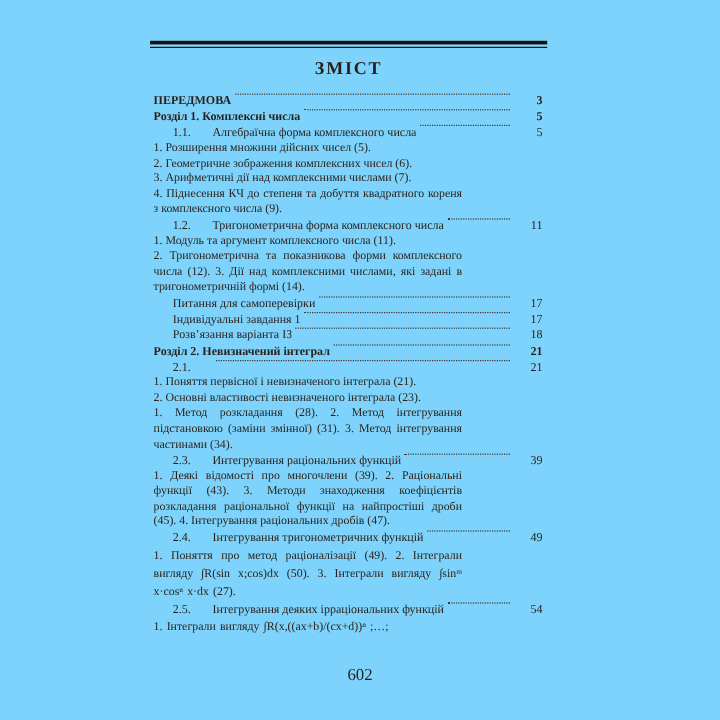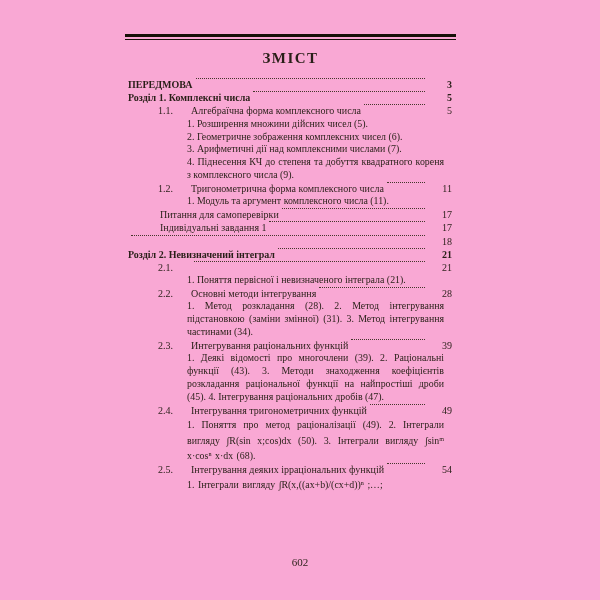--- a/index.html
+++ b/index.html
@@ -4,7 +4,7 @@
 <style>
   html,body{margin:0;padding:0;background:#ffffff;}
   .sheet{
-    position:relative;width:600px;height:600px;background:#f9a8d4;overflow:hidden;
+    position:relative;width:600px;height:600px;background:#7dd3fc;overflow:hidden;
     font-family:"Liberation Serif", serif;color:#291f18;
   }
   .top-rule{

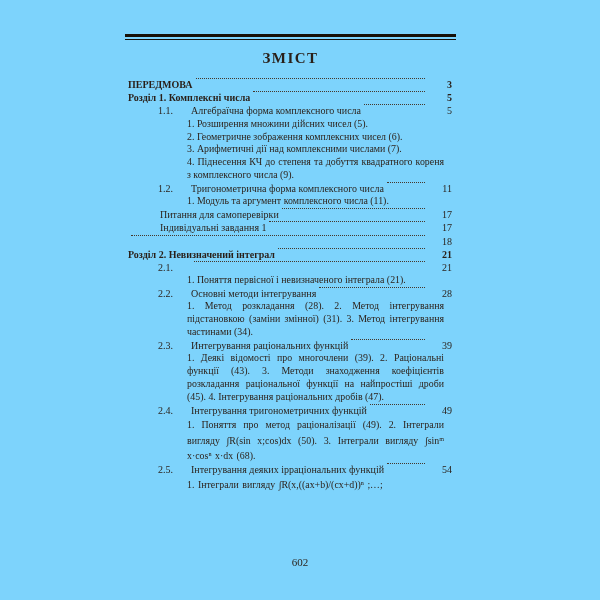--- a/index.html
+++ b/index.html
@@ -19,7 +19,7 @@
   .row{display:flex;align-items:flex-start;font-size:10px;line-height:13.2px;}
   .row.bold{font-weight:bold;}
   .row.plain .label{margin-left:32px;}
-  .row.section .num{flex:none;width:33px;margin-left:30px;}
+  .row.section .num{flex:none;width:33px;margin-left:16px;}
   .label{flex:none;max-width:250px;white-space:nowrap;overflow:hidden;}
   .leader{
     flex:1;min-width:8px;margin:0 3px 2px 3px;

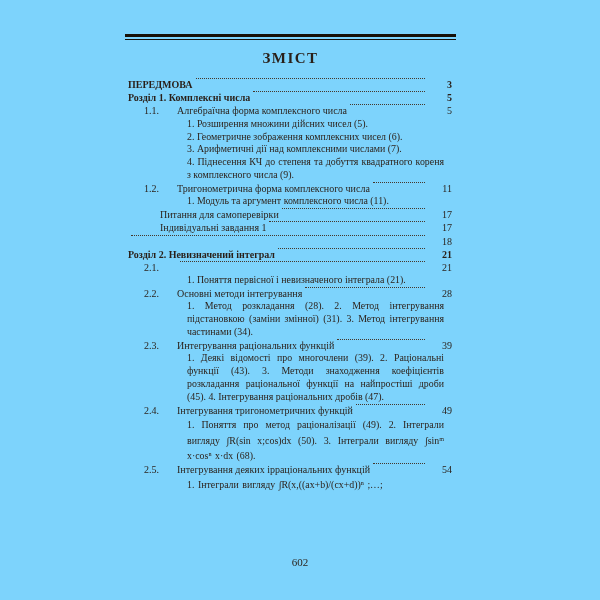--- a/index.html
+++ b/index.html
@@ -27,7 +27,7 @@
   }
   .pg{flex:none;width:24px;text-align:right;}
   .notes{
-    margin-left:59px;width:257px;font-size:9.9px;line-height:12.9px;
+    width:257px;font-size:9.9px;line-height:12.9px;
     text-align:justify;color:#2d231c;
   }
   .note.math{line-height:15.4px;word-spacing:1px;}

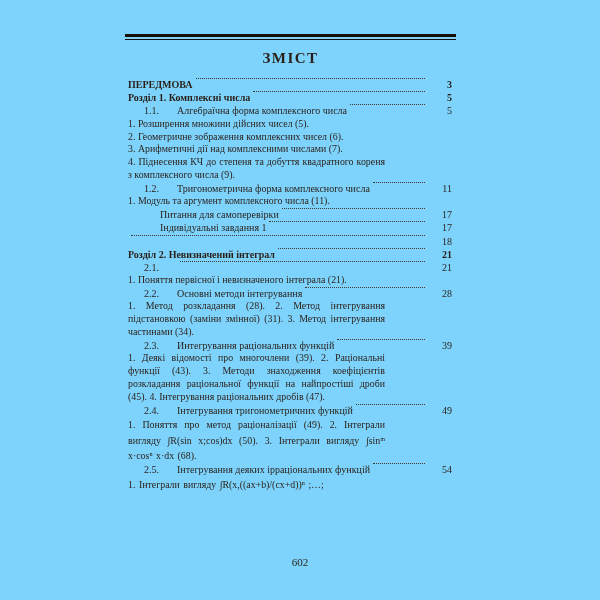--- a/index.html
+++ b/index.html
@@ -72,6 +72,7 @@
       </div>
       <div class="notes">
         <div class="note">1. Модуль та аргумент комплексного числа (11).</div>
+        <div class="note">2. Тригонометрична та показникова форми комплексного числа (12). 3. Дії над комплексними числами, які задані в тригонометричній формі (14).</div>
       </div>
       <div class="row plain">
         <span class="label">Питання для самоперевірки</span>

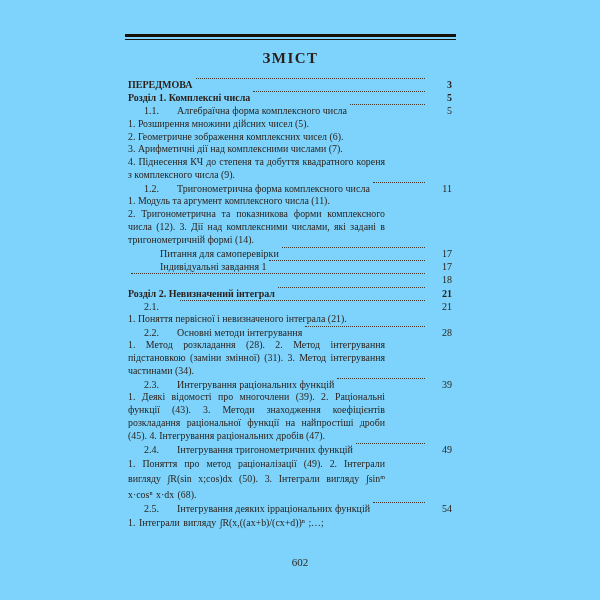--- a/index.html
+++ b/index.html
@@ -18,7 +18,7 @@
   #toc{position:absolute;left:128px;top:78px;width:324px;}
   .row{display:flex;align-items:flex-start;font-size:10px;line-height:13.2px;}
   .row.bold{font-weight:bold;}
-  .row.plain .label{margin-left:32px;}
+  .row.plain .label{margin-left:16px;}
   .row.section .num{flex:none;width:33px;margin-left:16px;}
   .label{flex:none;max-width:250px;white-space:nowrap;overflow:hidden;}
   .leader{

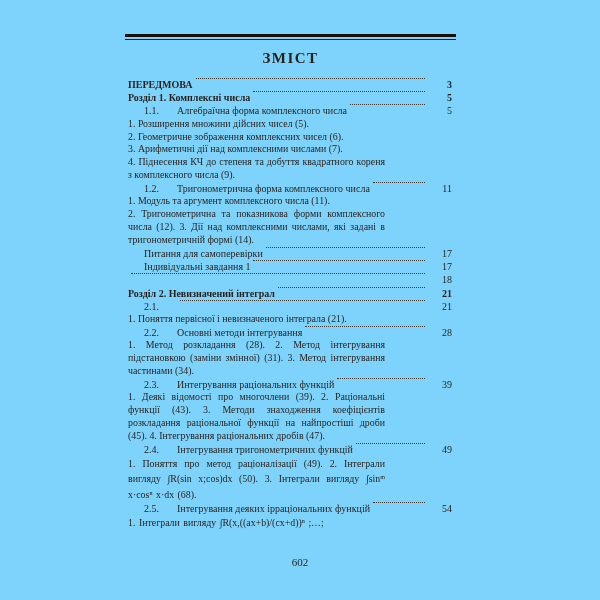--- a/index.html
+++ b/index.html
@@ -85,6 +85,7 @@
         <span class="pg">17</span>
       </div>
       <div class="row plain">
+        <span class="label">Розв’язання варіанта ІЗ</span>
         <span class="leader"></span>
         <span class="pg">18</span>
       </div>

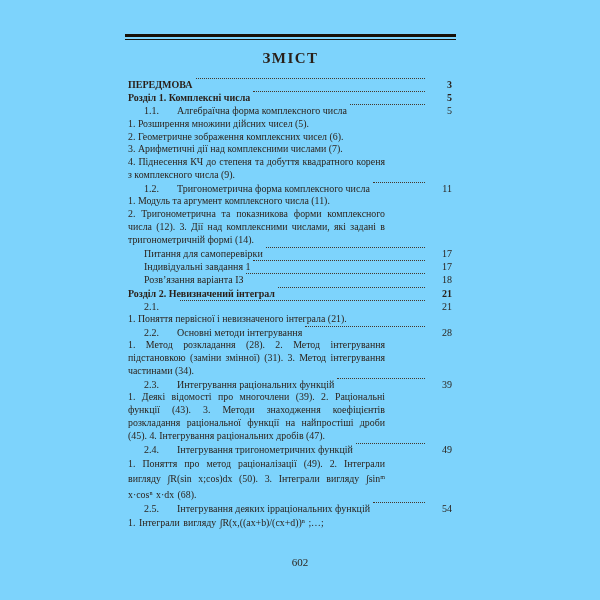--- a/index.html
+++ b/index.html
@@ -101,6 +101,7 @@
       </div>
       <div class="notes">
         <div class="note">1. Поняття первісної і невизначеного інтеграла (21).</div>
+        <div class="note">2. Основні властивості невизначеного інтеграла (23).</div>
       </div>
       <div class="row section">
         <span class="num">2.2.</span>

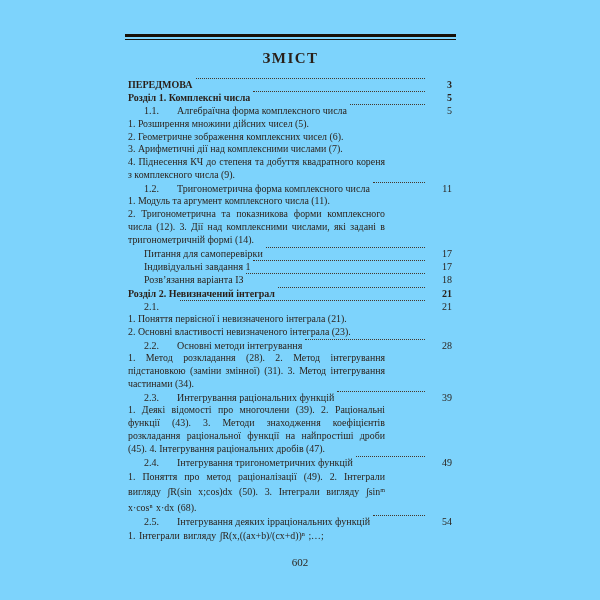--- a/index.html
+++ b/index.html
@@ -103,12 +103,6 @@
         <div class="note">1. Поняття первісної і невизначеного інтеграла (21).</div>
         <div class="note">2. Основні властивості невизначеного інтеграла (23).</div>
       </div>
-      <div class="row section">
-        <span class="num">2.2.</span>
-        <span class="label">Основні методи інтегрування</span>
-        <span class="leader"></span>
-        <span class="pg">28</span>
-      </div>
       <div class="notes">
         <div class="note">1. Метод розкладання (28). 2. Метод інтегрування підстановкою (заміни змінної) (31). 3. Метод інтегрування частинами (34).</div>
       </div>

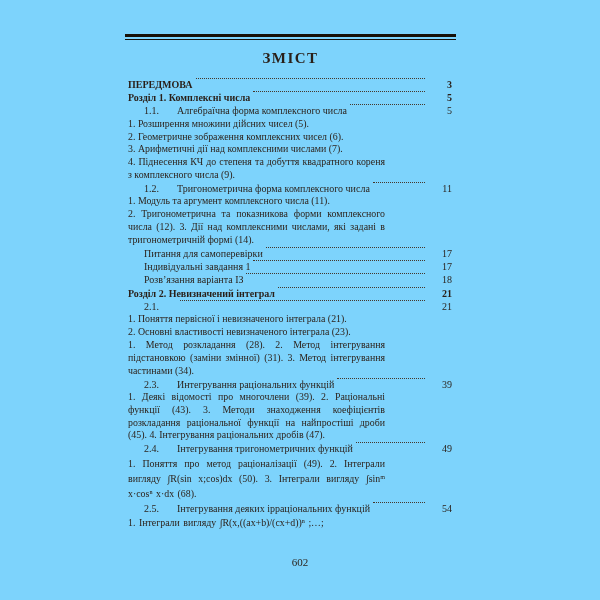--- a/index.html
+++ b/index.html
@@ -122,7 +122,7 @@
         <span class="pg">49</span>
       </div>
       <div class="notes">
-        <div class="note math">1. Поняття про метод раціоналізації (49). 2. Інтеграли вигляду ∫R(sin x;cos)dx (50). 3. Інтеграли вигляду ∫sinᵐ x·cosⁿ x·dx (68).</div>
+        <div class="note math">1. Поняття про метод раціоналізації (49). 2. Інтеграли вигляду ∫R(sin x;cos)dx (50). 3. Інтеграли вигляду ∫sinᵐ x·cosⁿ x·dx (27).</div>
       </div>
       <div class="row section">
         <span class="num">2.5.</span>

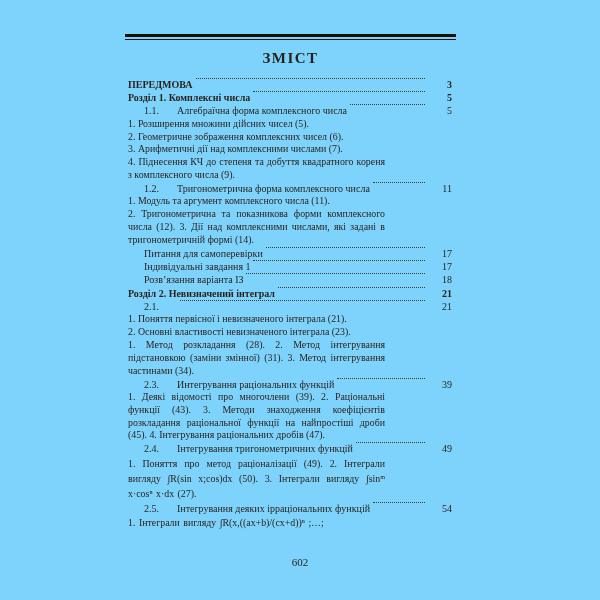--- a/index.html
+++ b/index.html
@@ -32,7 +32,7 @@
   }
   .note.math{line-height:15.4px;word-spacing:1px;}
   .footer{
-    position:absolute;top:556px;left:0;width:600px;text-align:center;font-size:11px;
+    position:absolute;top:556px;left:0;width:600px;text-align:center;font-size:14px;
   }
 </style>
 </head>

